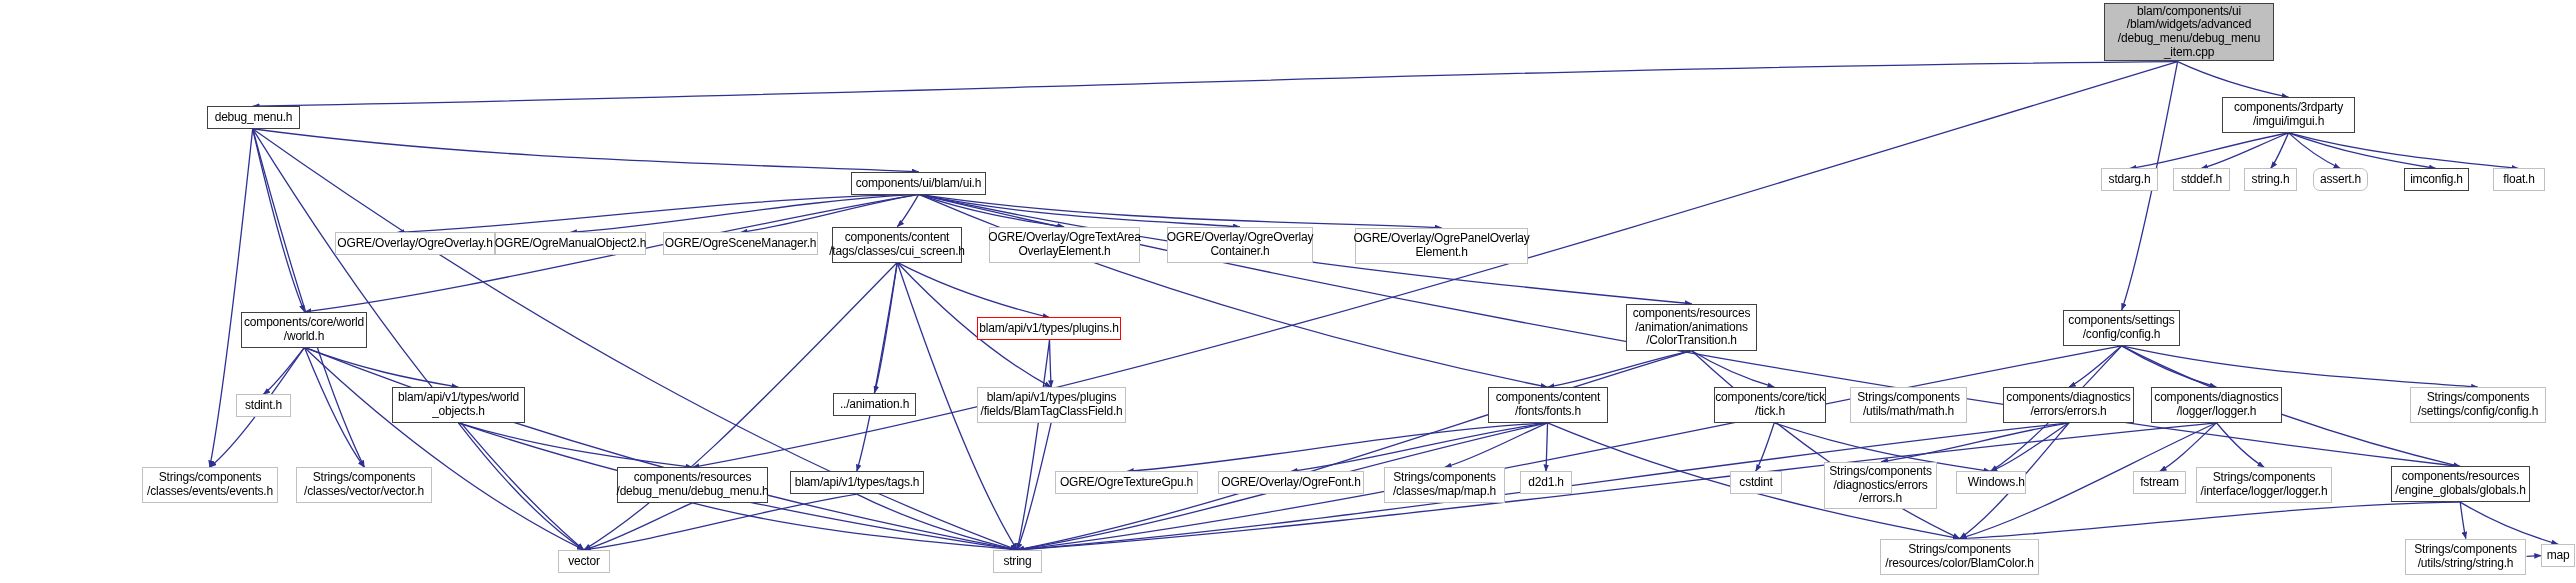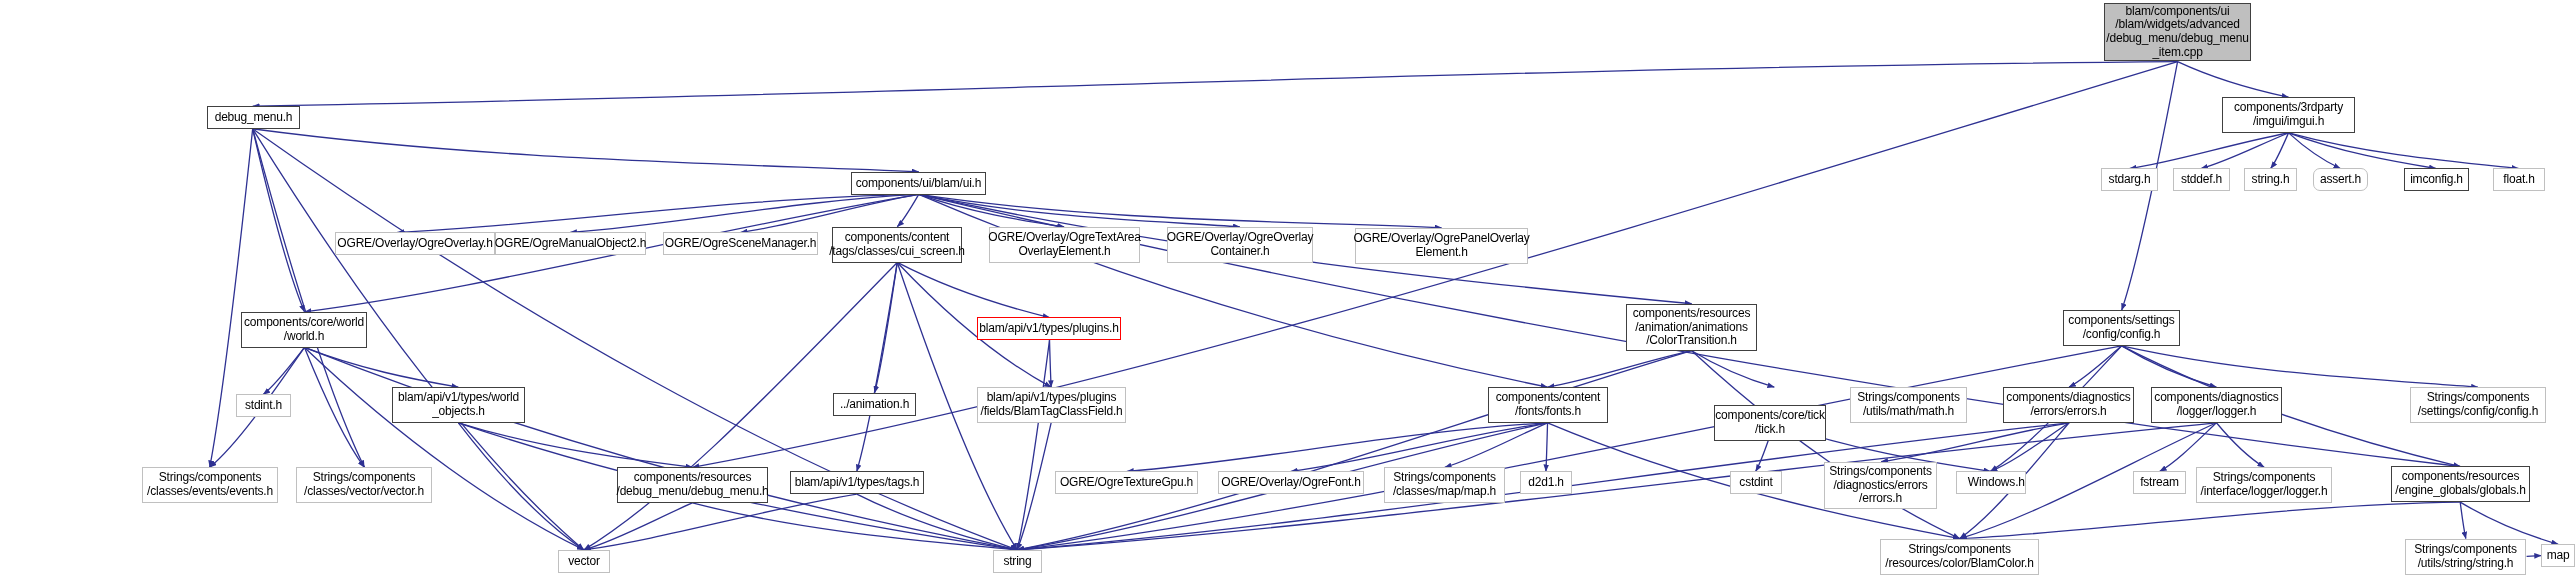--- a/index.html
+++ b/index.html
@@ -125,7 +125,7 @@
       </g>
   </svg>
   <div id="node-layer">
-      <div class="node hl" style="left: 2104px; top: 3.2px; width: 147px; height: 58px;">blam/components/ui
+      <div class="node hl" style="left: 2104px; top: 3.2px; width: 170px; height: 58px;">blam/components/ui
 /blam/widgets/advanced
 /debug_menu/debug_menu
 _item.cpp</div>

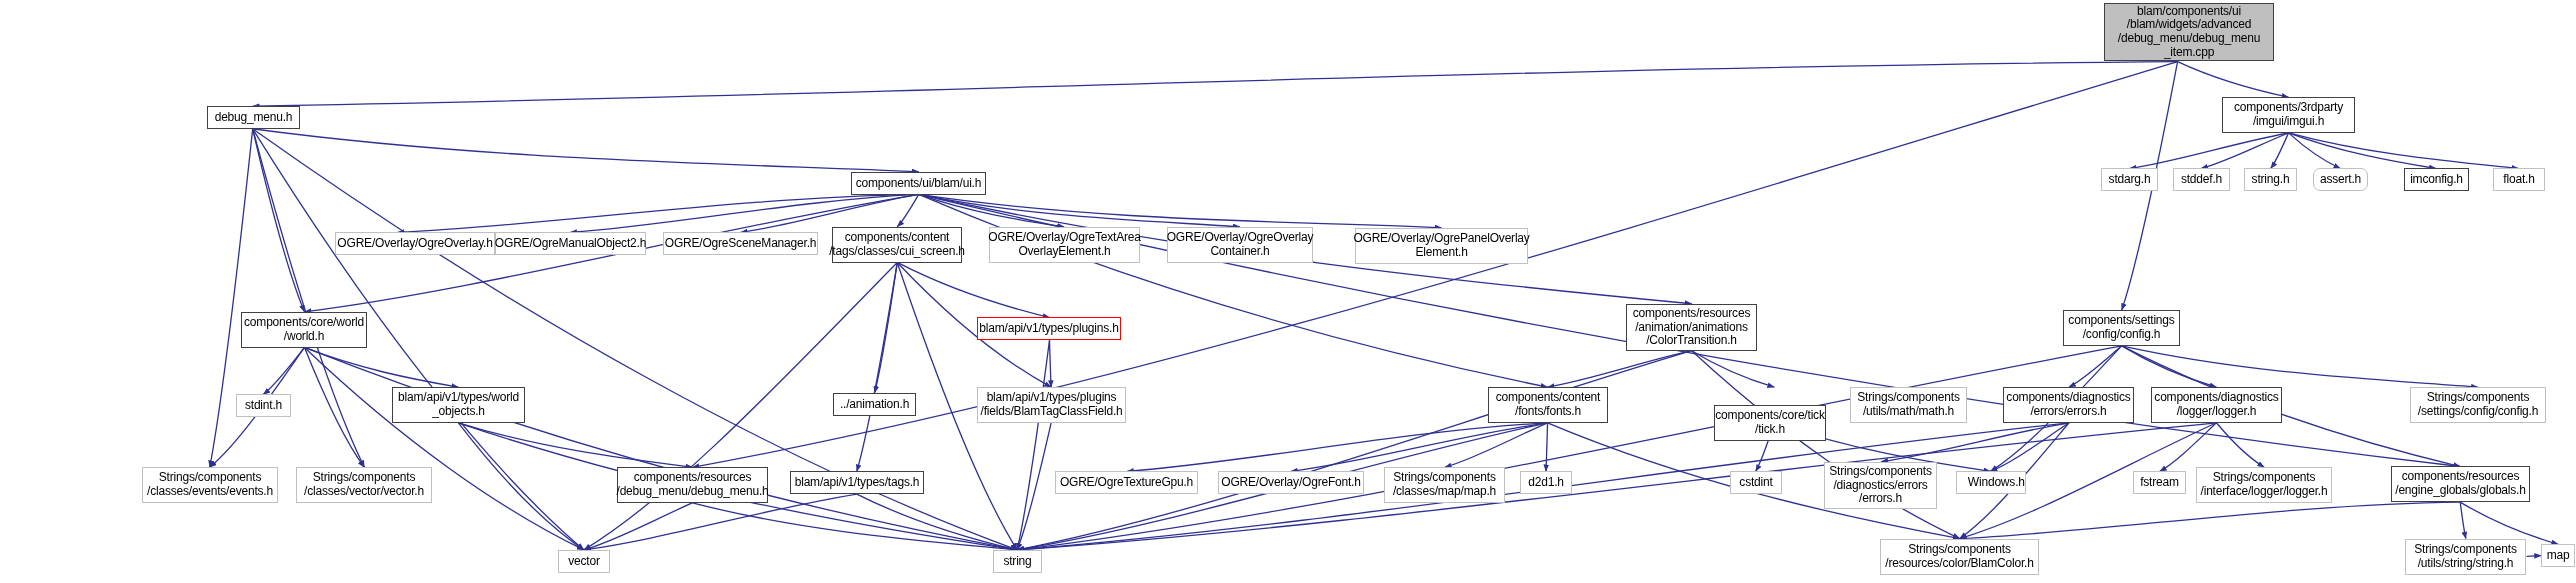--- a/index.html
+++ b/index.html
@@ -166,7 +166,7 @@
 /fields/BlamTagClassField.h</div>
       <div class="node own" style="left: 1488px; top: 387px; width: 120px; height: 36px;">components/content
 /fonts/fonts.h</div>
-      <div class="node own" style="left: 1714px; top: 405px; width: 112px; height: 36px;">components/core/tick
+      <div class="node own" style="left: 1714px; top: 387px; width: 112px; height: 36px;">components/core/tick
 /tick.h</div>
       <div class="node" style="left: 1850px; top: 387px; width: 117px; height: 36px;">Strings/components
 /utils/math/math.h</div>

